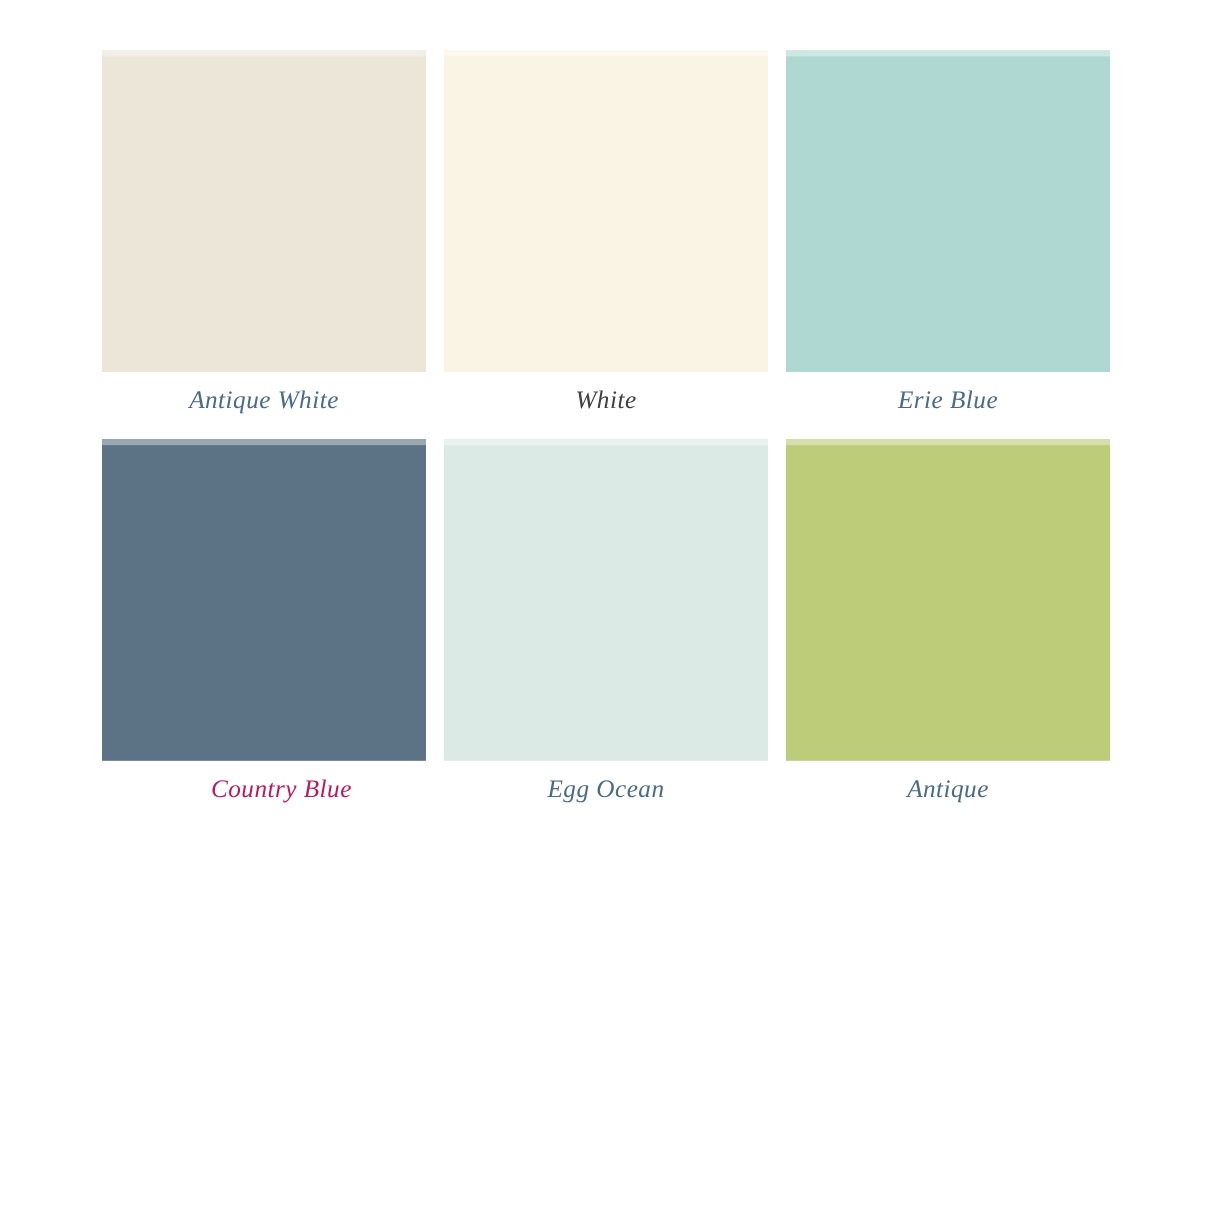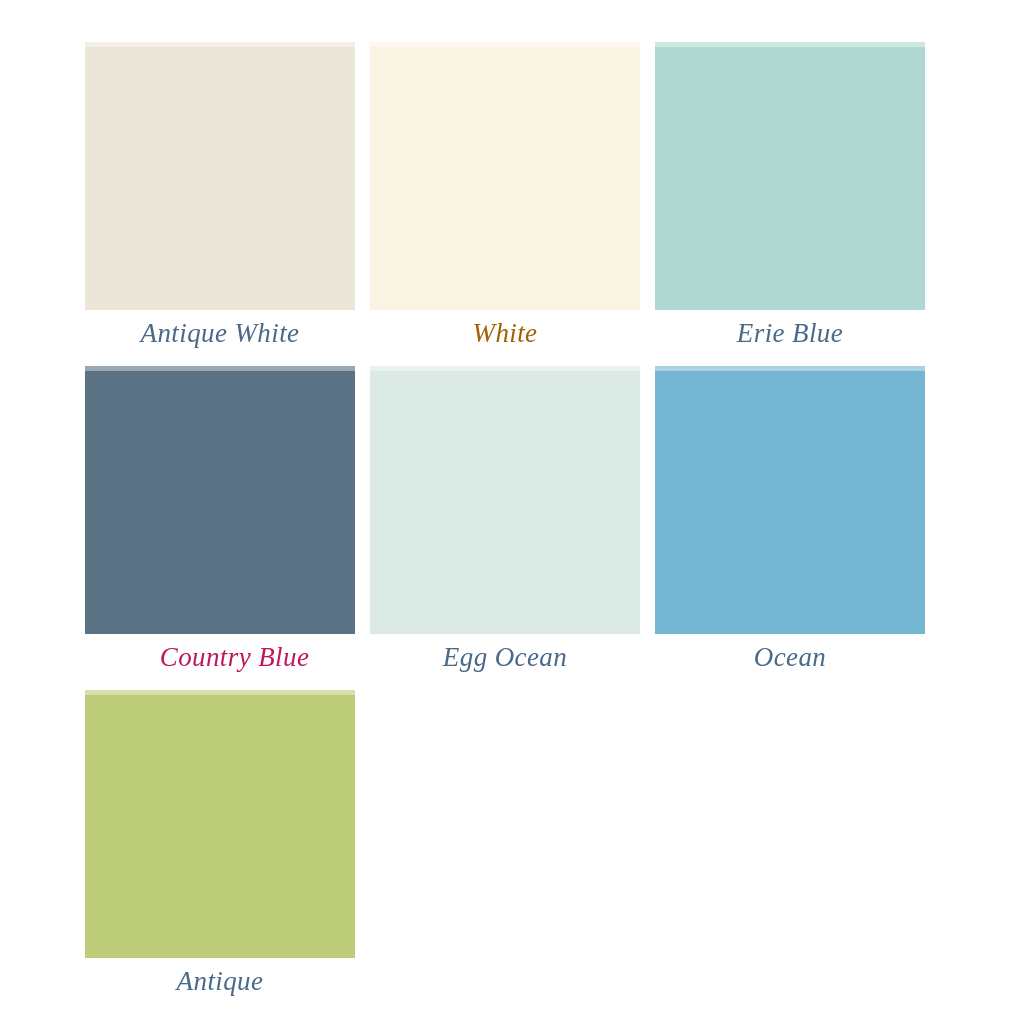--- a/index.html
+++ b/index.html
@@ -60,7 +60,7 @@
     margin-top: 11px;
     font-family: "Liberation Serif", "DejaVu Serif", serif;
     font-style: italic;
-    font-size: 27px;
+    font-size: 21px;
     line-height: 25px;
     letter-spacing: 0.4px;
     color: #4a6a8a;

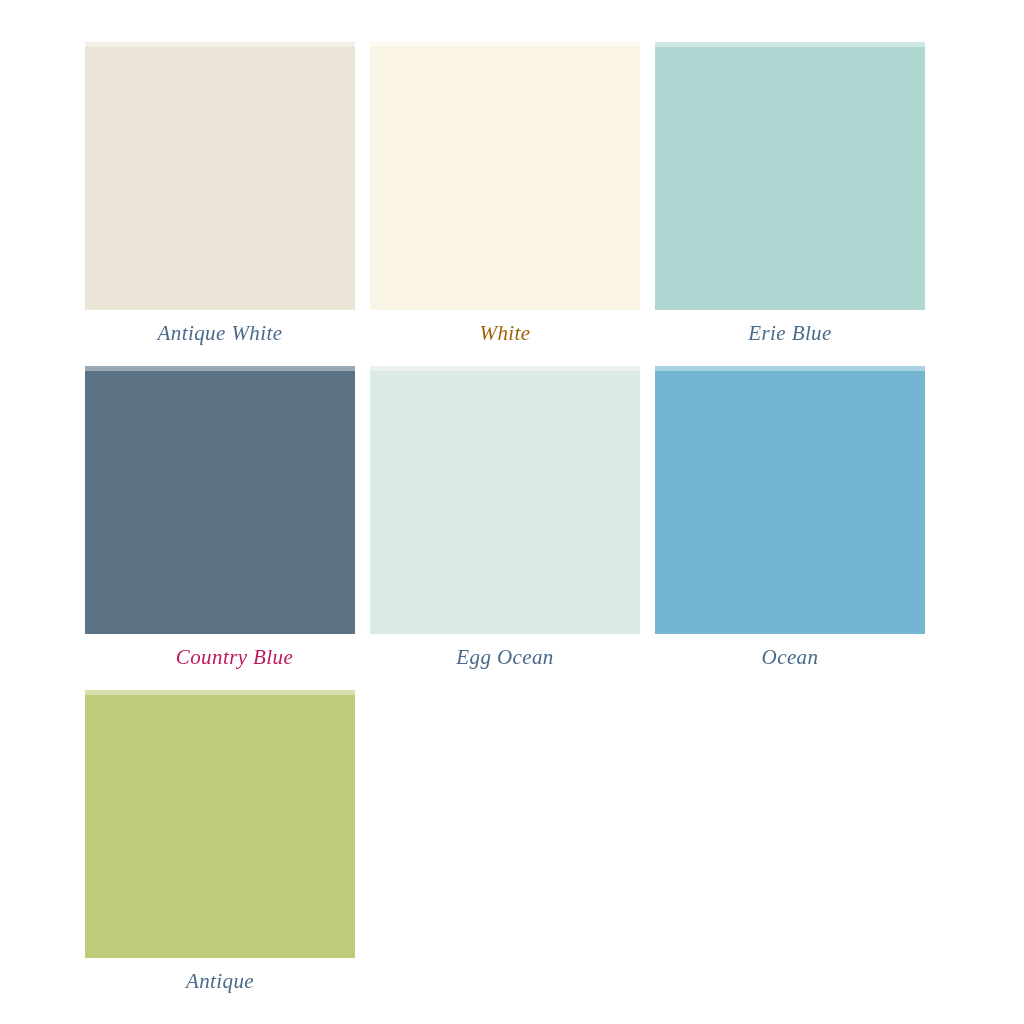--- a/index.html
+++ b/index.html
@@ -81,7 +81,7 @@
 
     <div class="swatch-cell">
       <div class="swatch-chip" style="background-color: rgb(250, 244, 228);"></div>
-      <div class="swatch-label" style="color: #a16207;">White</div>
+      <div class="swatch-label" style="color: #404040;">White</div>
     </div>
 
     <div class="swatch-cell">

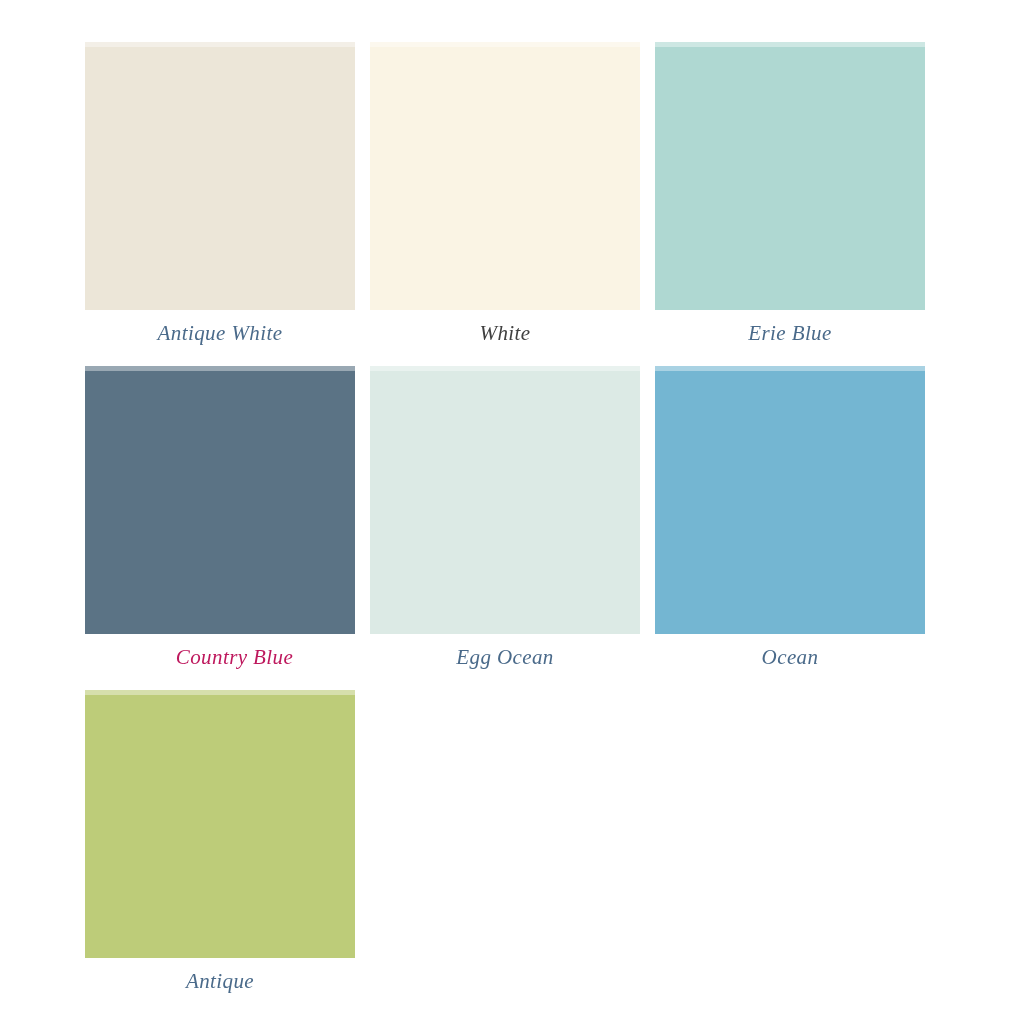--- a/index.html
+++ b/index.html
@@ -99,10 +99,6 @@
       <div class="swatch-label" style="color: rgb(74, 106, 138);">Egg Ocean</div>
     </div>
 
-    <div class="swatch-cell">
-      <div class="swatch-chip" style="background-color: rgb(116, 182, 210);"></div>
-      <div class="swatch-label" style="color: rgb(74, 106, 138);">Ocean</div>
-    </div>
 
     <div class="swatch-cell">
       <div class="swatch-chip" style="background-color: rgb(189, 204, 121);"></div>

